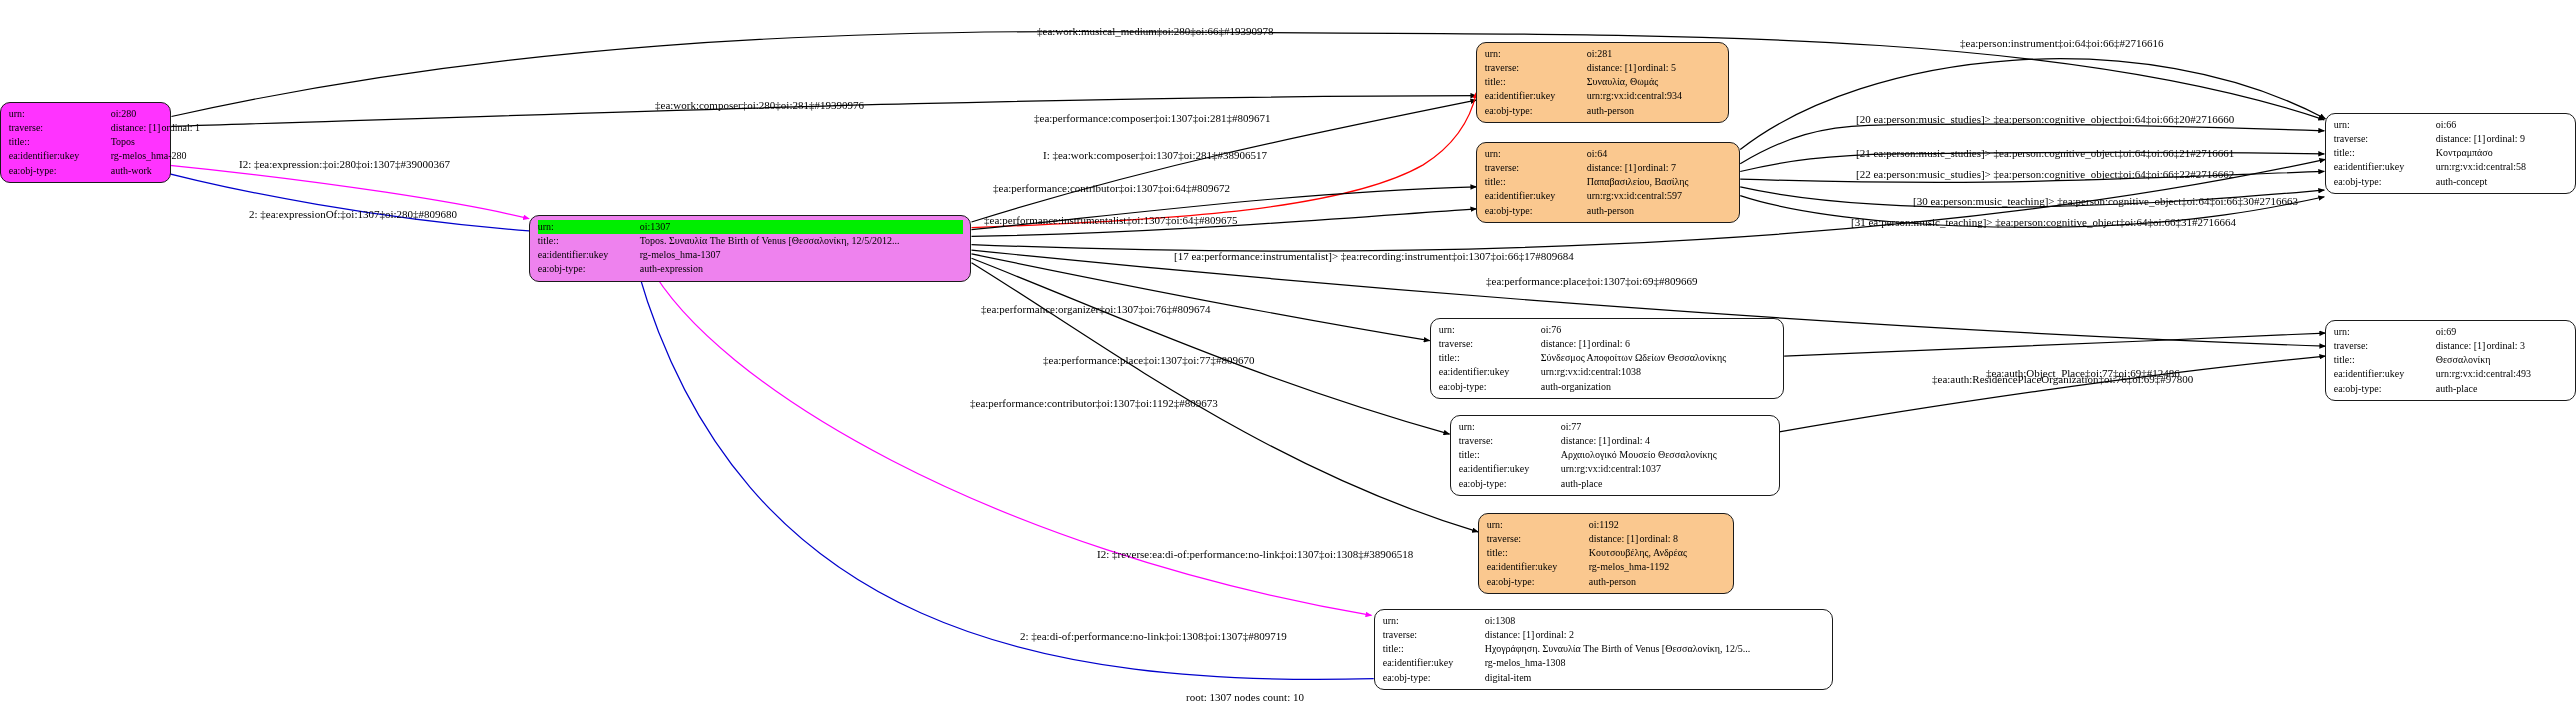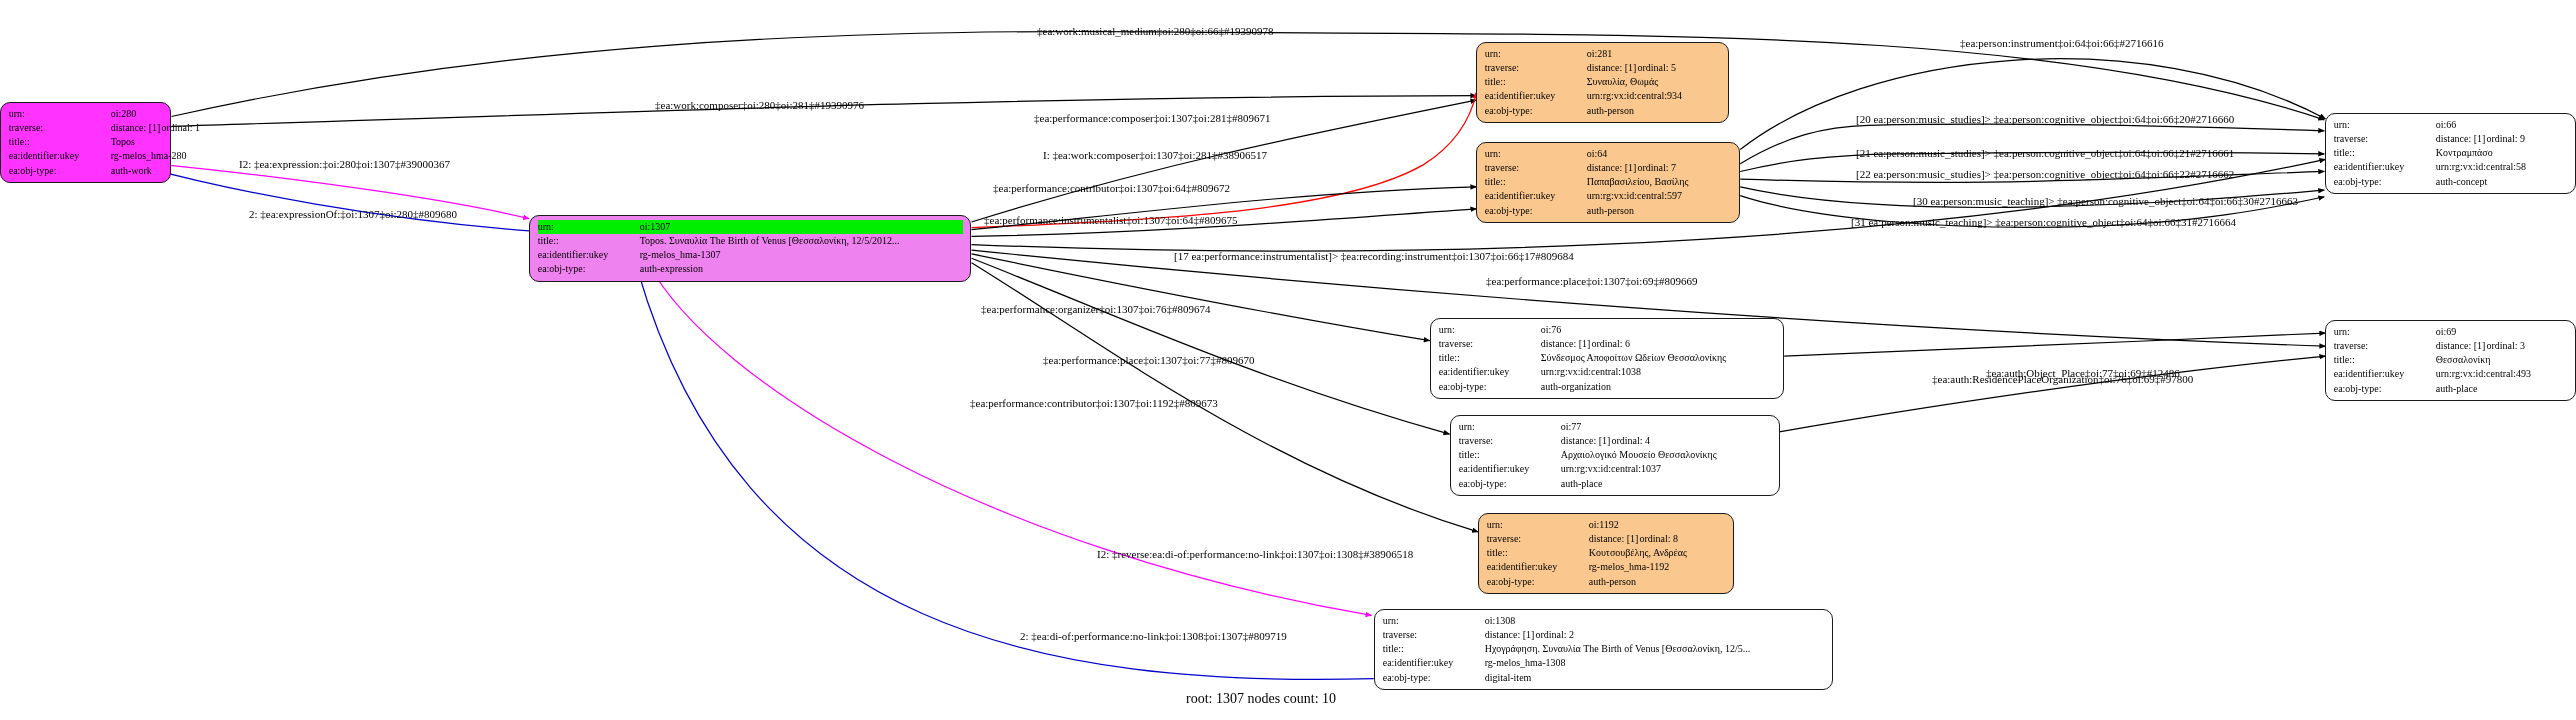--- a/index.html
+++ b/index.html
@@ -66,7 +66,7 @@
   }
   .footer-label {
     position: absolute;
-    font-size: 14px;
+    font-size: 11px;
     color: #000000;
     white-space: nowrap;
   }

